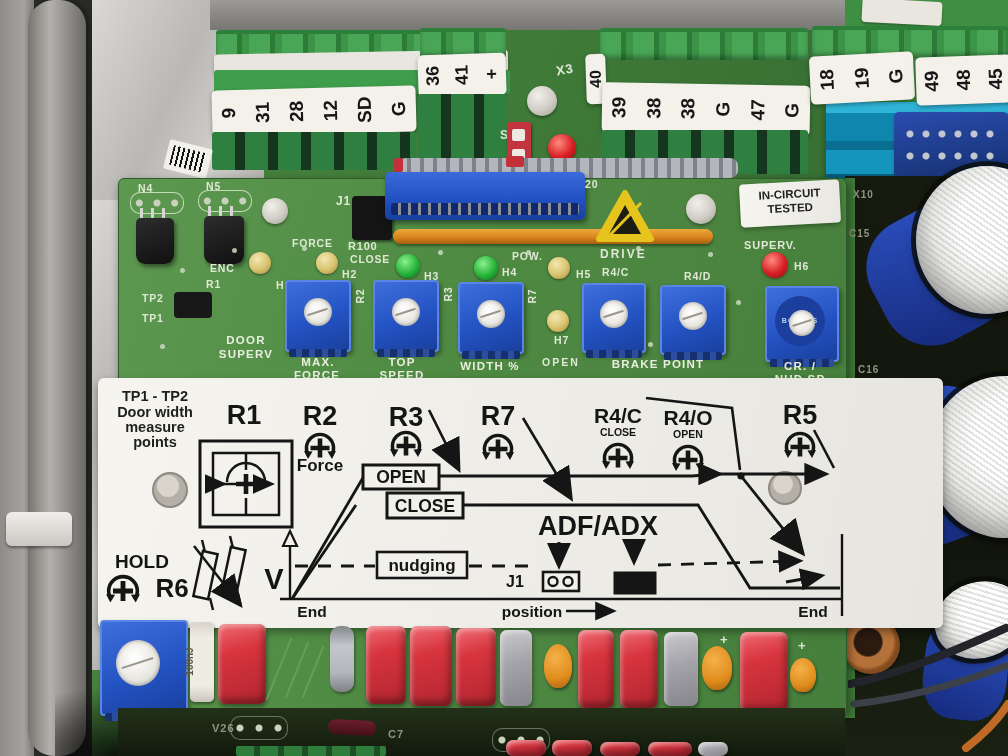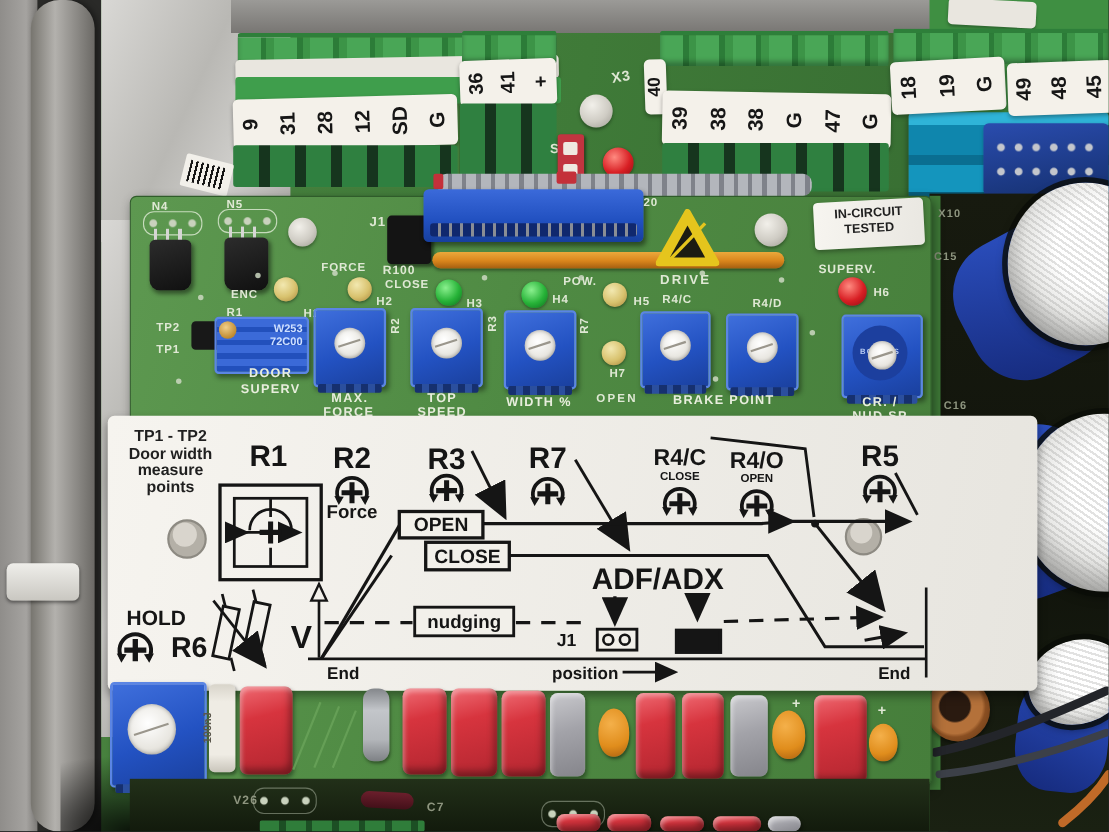--- a/index.html
+++ b/index.html
@@ -212,13 +212,6 @@
   <span class="silk" style="left:142px;top:312px">TP1</span>
   <div class="abs" style="left:174px;top:292px;width:38px;height:26px;background:#181818;border-radius:4px"></div>
   <span class="silk" style="left:206px;top:278px">R1</span>
-  <div class="abs" style="left:195px;top:288px;width:82px;height:48px;background:repeating-linear-gradient(180deg,#3b6ad8 0 7px,#2250bc 7px 12px);border:2px solid #5b85e4;border-radius:4px;box-shadow:2px 3px 5px rgba(0,0,0,.4)">
-    <div style="position:absolute;left:2px;top:2px;width:16px;height:16px;border-radius:50%;background:radial-gradient(circle at 40% 35%,#f0cf8a,#c08a2e 70%)"></div>
-    <div style="position:absolute;right:4px;top:4px;color:#cfe0ff;font-weight:bold;font-size:10px;line-height:12px;text-align:right">
-      <div>W253</div>
-      <div>72C00</div>
-    </div>
-  </div>
   <div class="capt" style="left:216px;top:334px;width:60px">DOOR</div>
   <div class="capt" style="left:212px;top:348px;width:68px">SUPERV</div>
 

